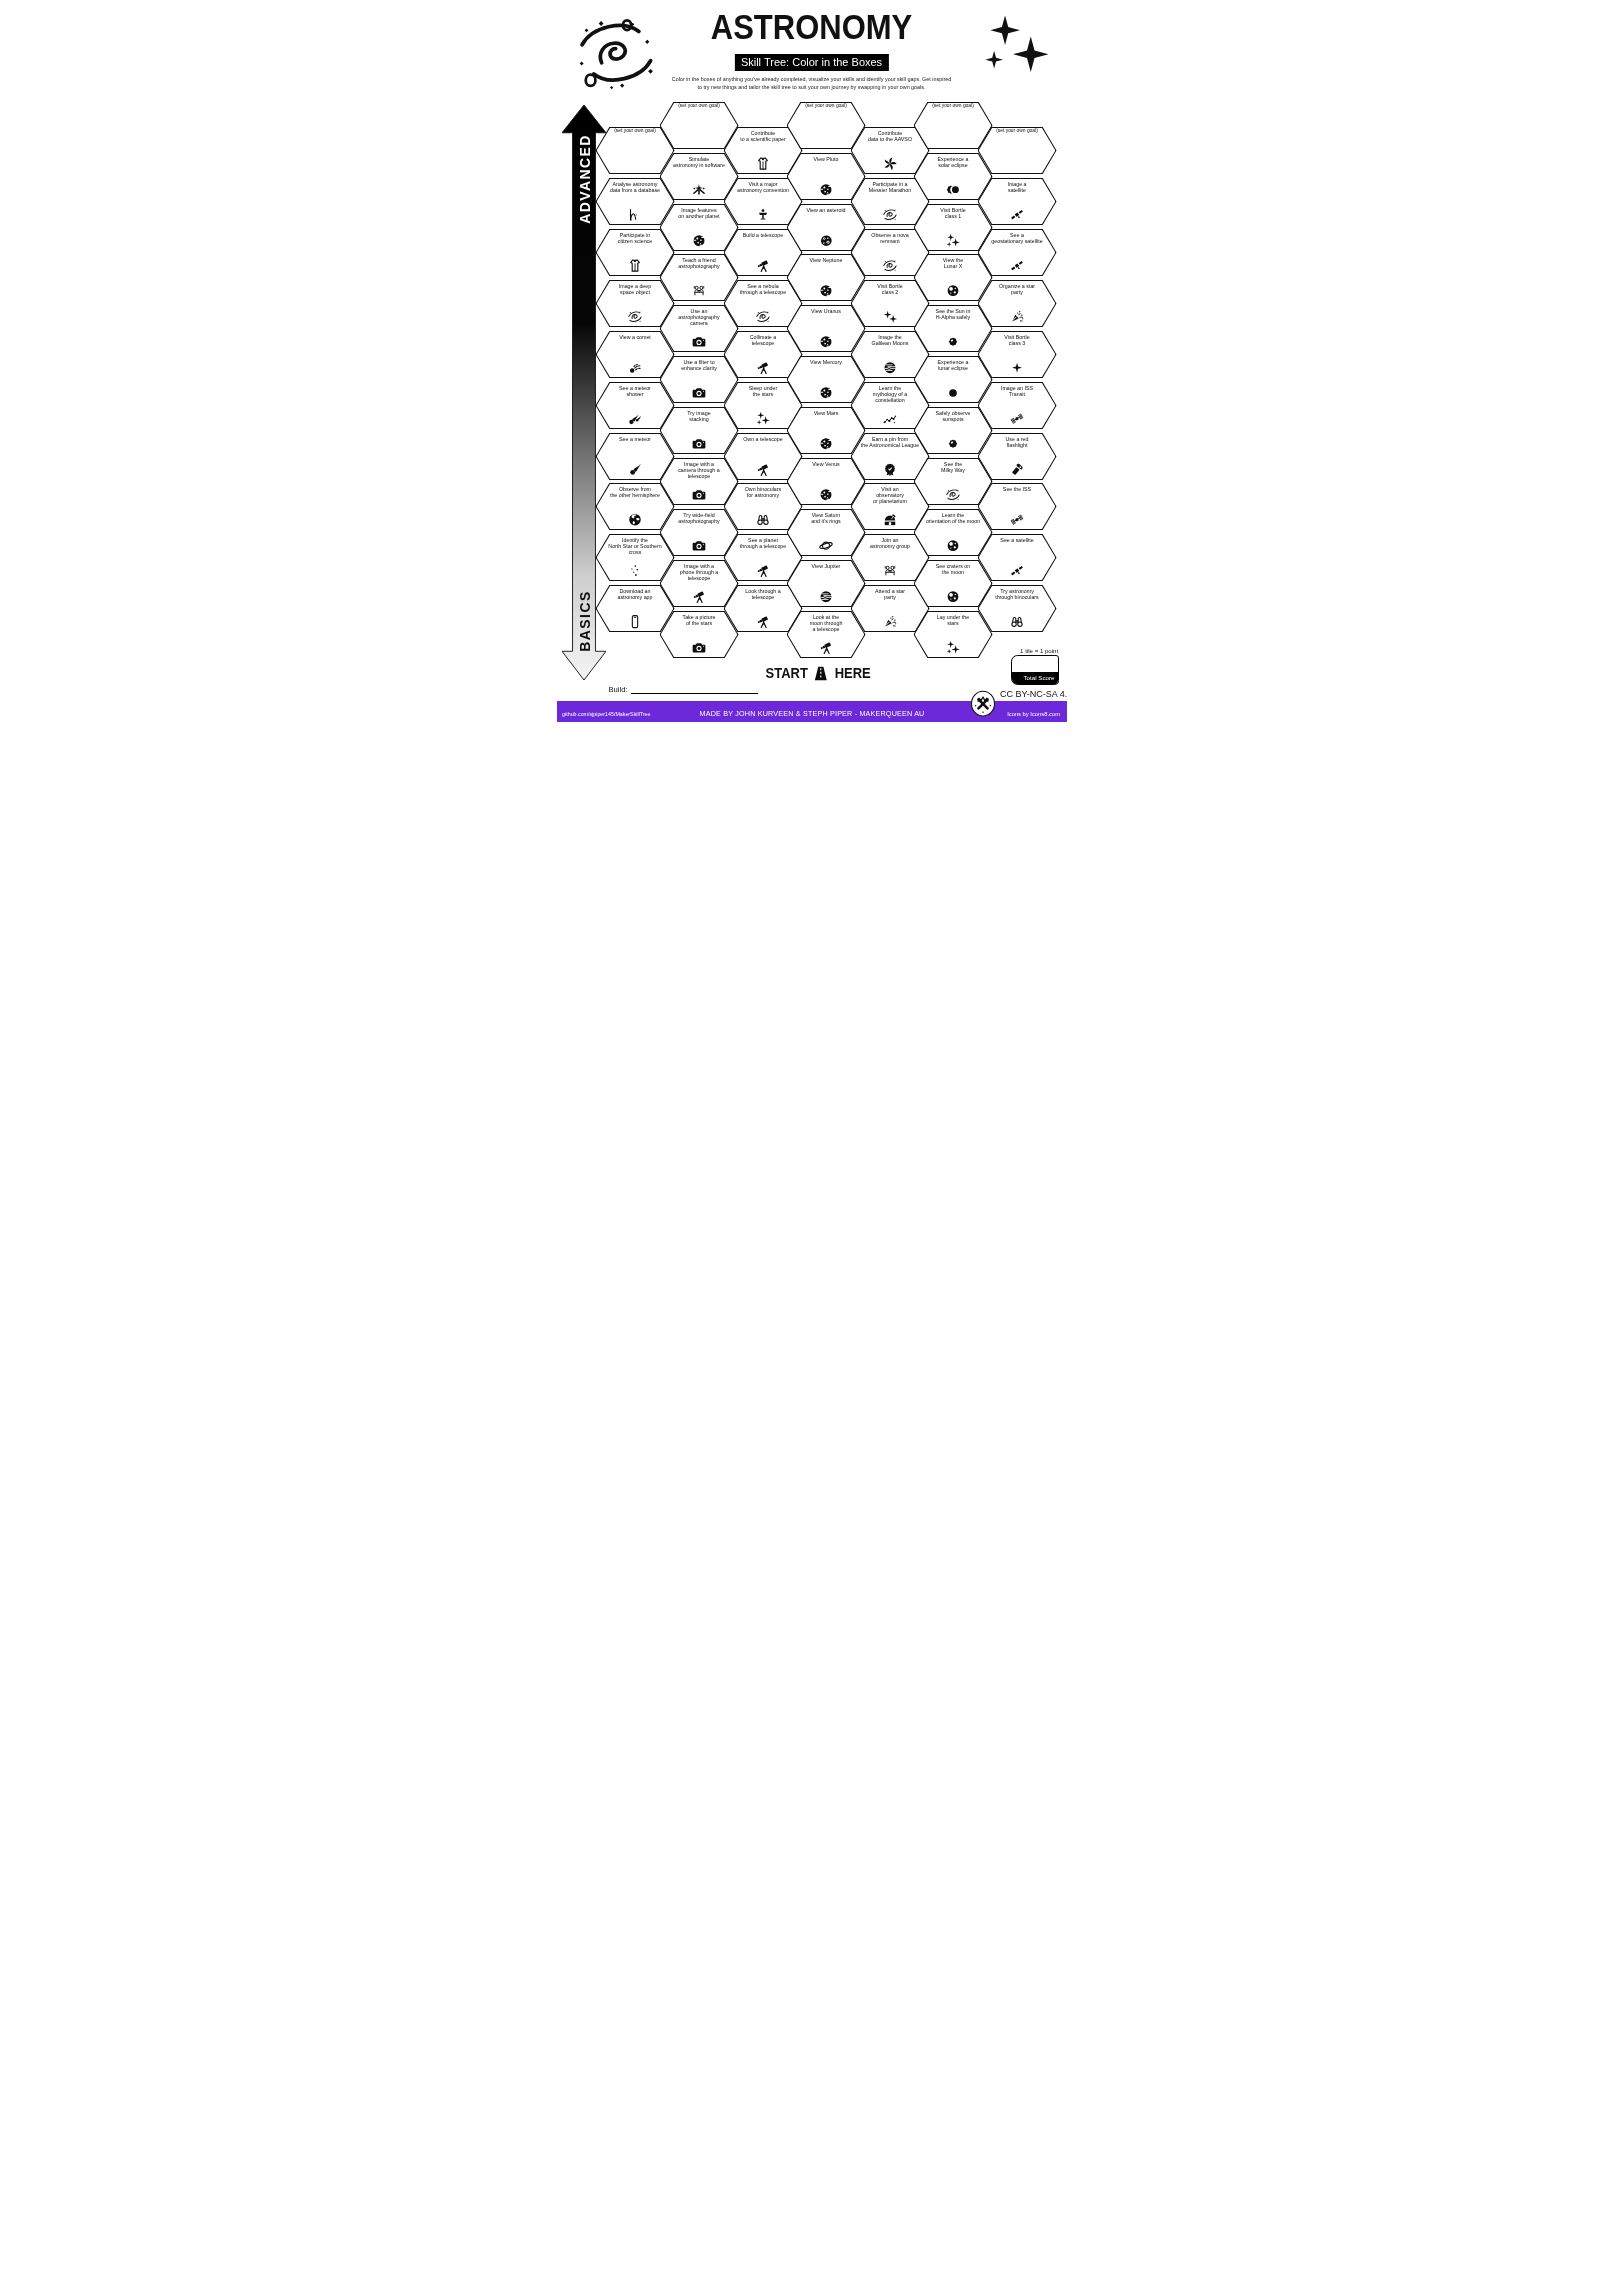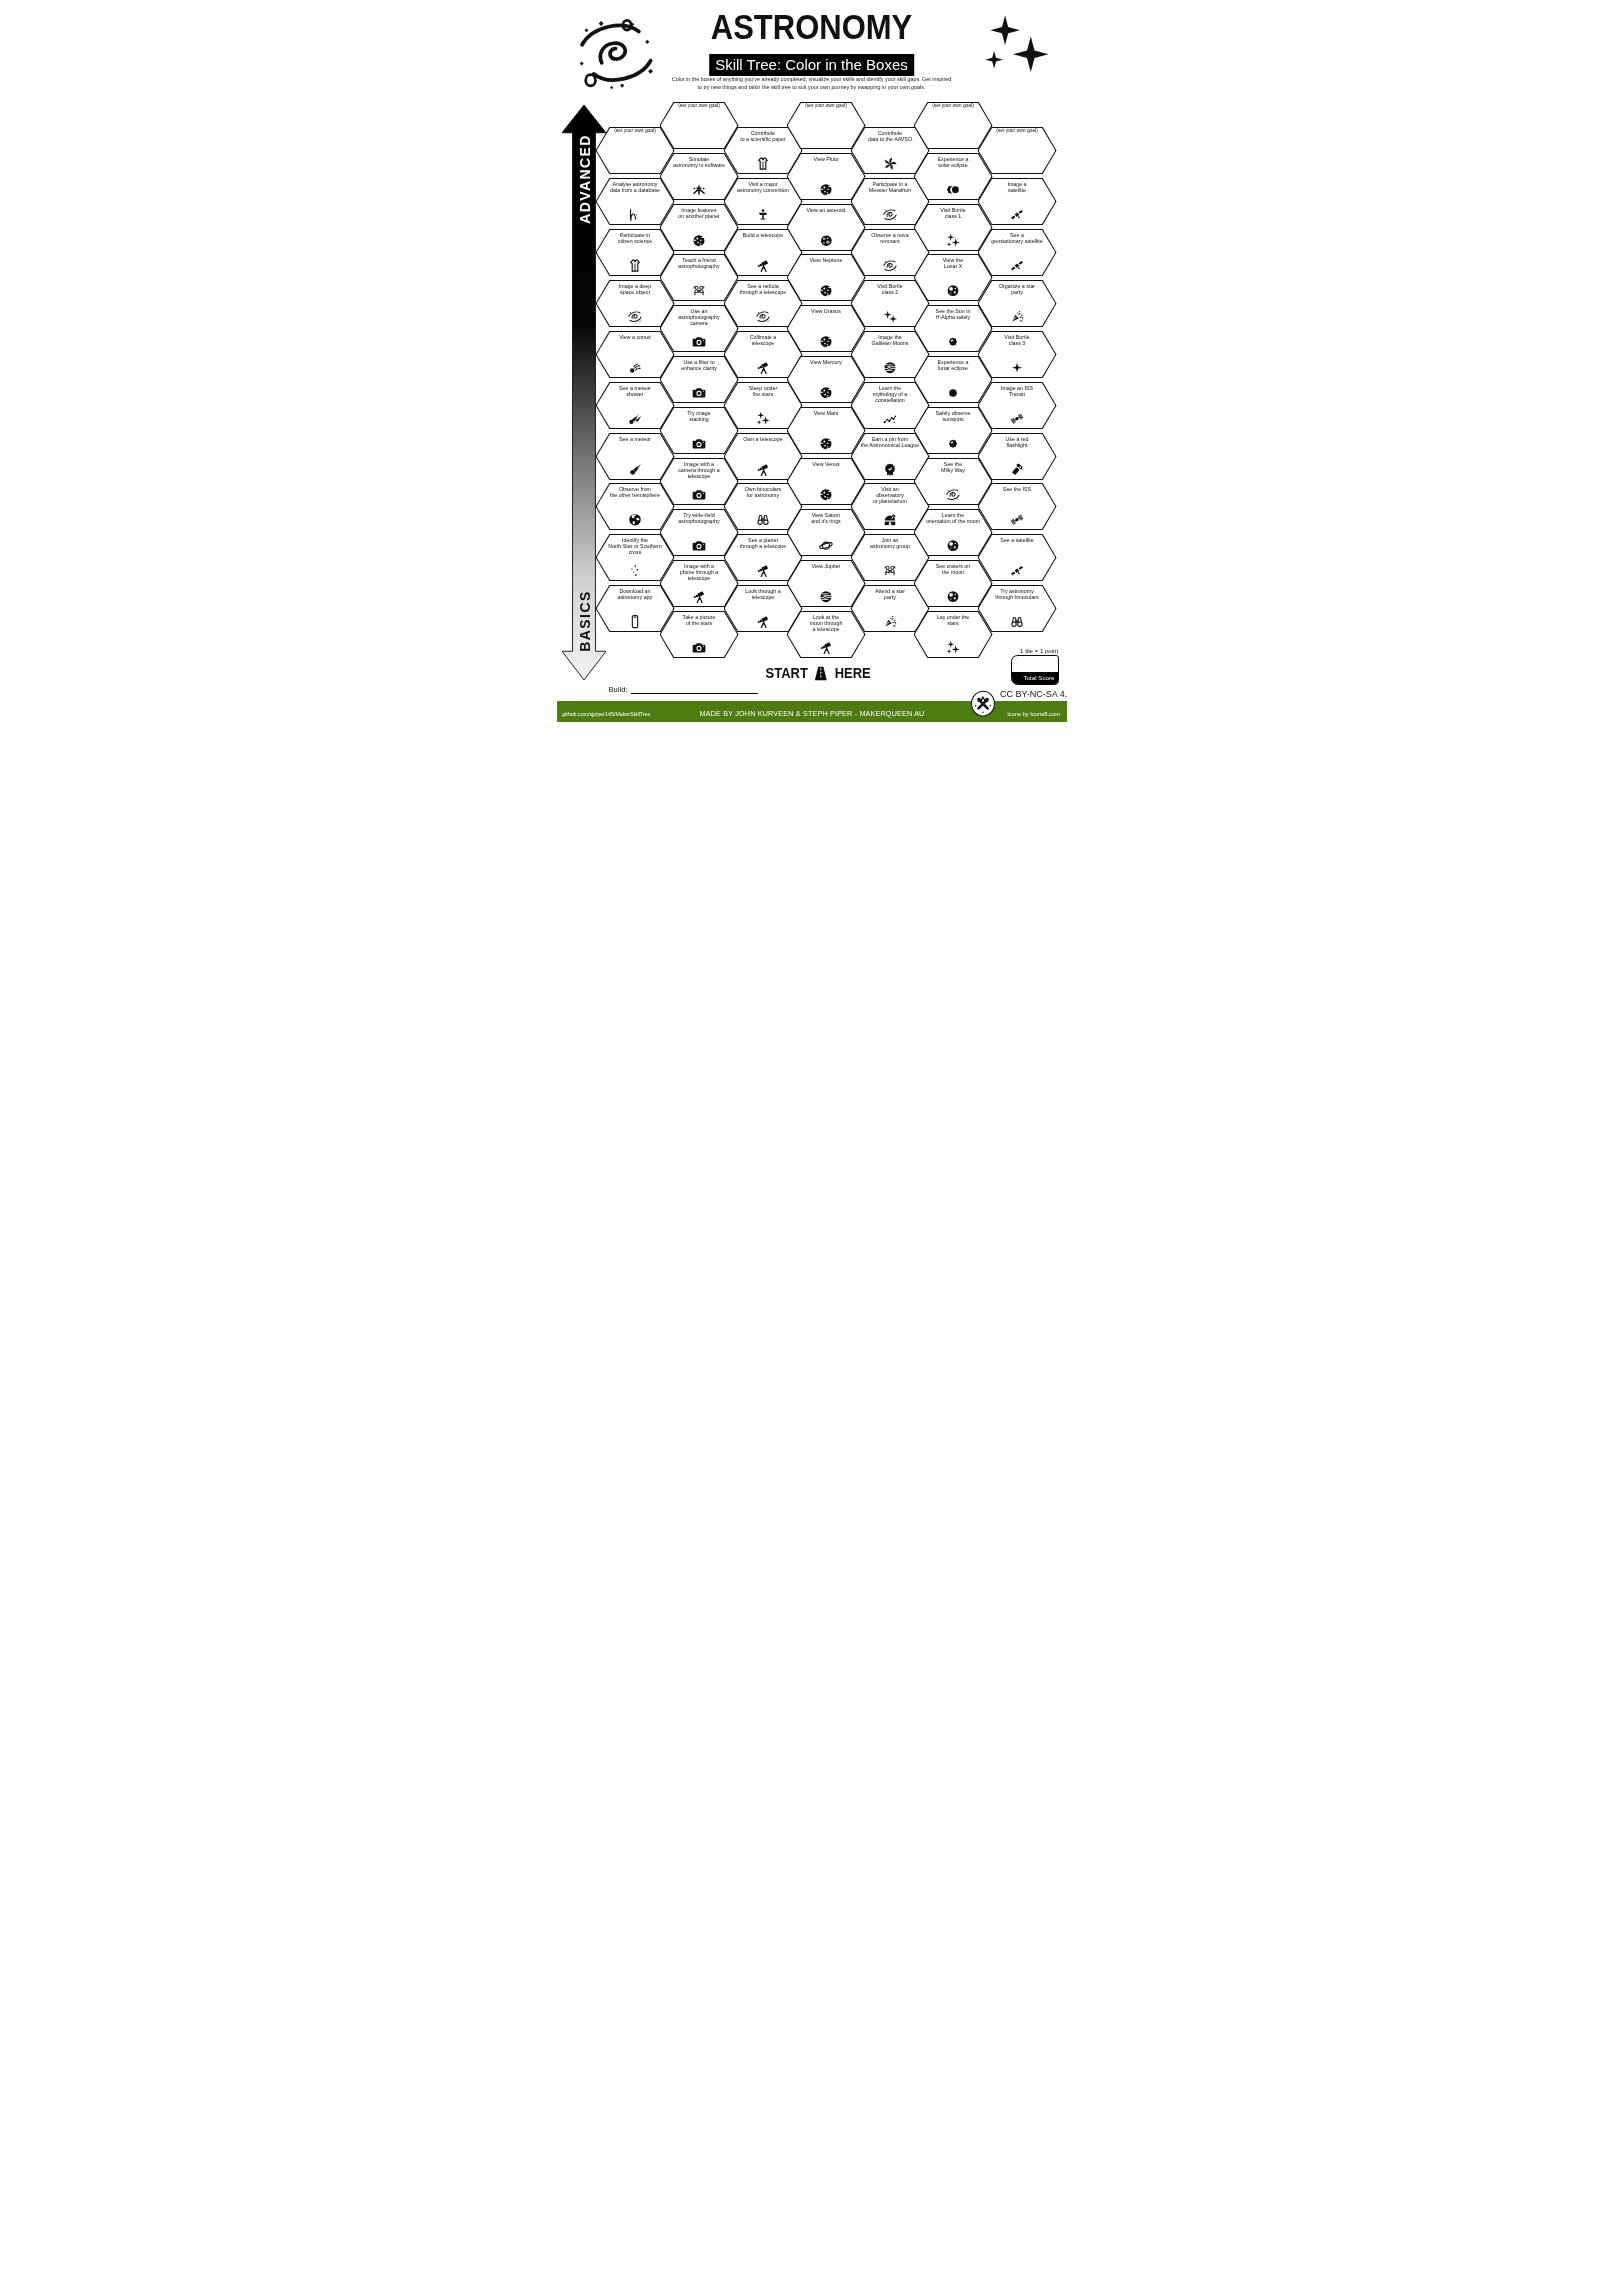--- a/index.html
+++ b/index.html
@@ -10,7 +10,7 @@
   .title { position:absolute; top:10.2px; left:0; width:100%; text-align:center;
            font-size:31px; font-weight:bold; letter-spacing:0; transform:scaleY(1.12); }
   .subtitle-box { position:absolute; top:54px; left:50%; transform:translateX(-50%);
-           background:#000; color:#fff; font-size:15px; padding:2.3px 6.5px 3.2px; white-space:nowrap; }
+           background:#000; color:#fff; font-size:11px; padding:2.3px 6.5px 3.2px; white-space:nowrap; }
   .descr { position:absolute; top:75px; left:50%; transform:translateX(-50%); width:324px;
            text-align:center; font-size:5.4px; line-height:1.5; white-space:pre-line; color:#1a1a1a; }
   .galaxy-hdr { position:absolute; left:19.4px; top:15.7px; width:81px; height:75px; }

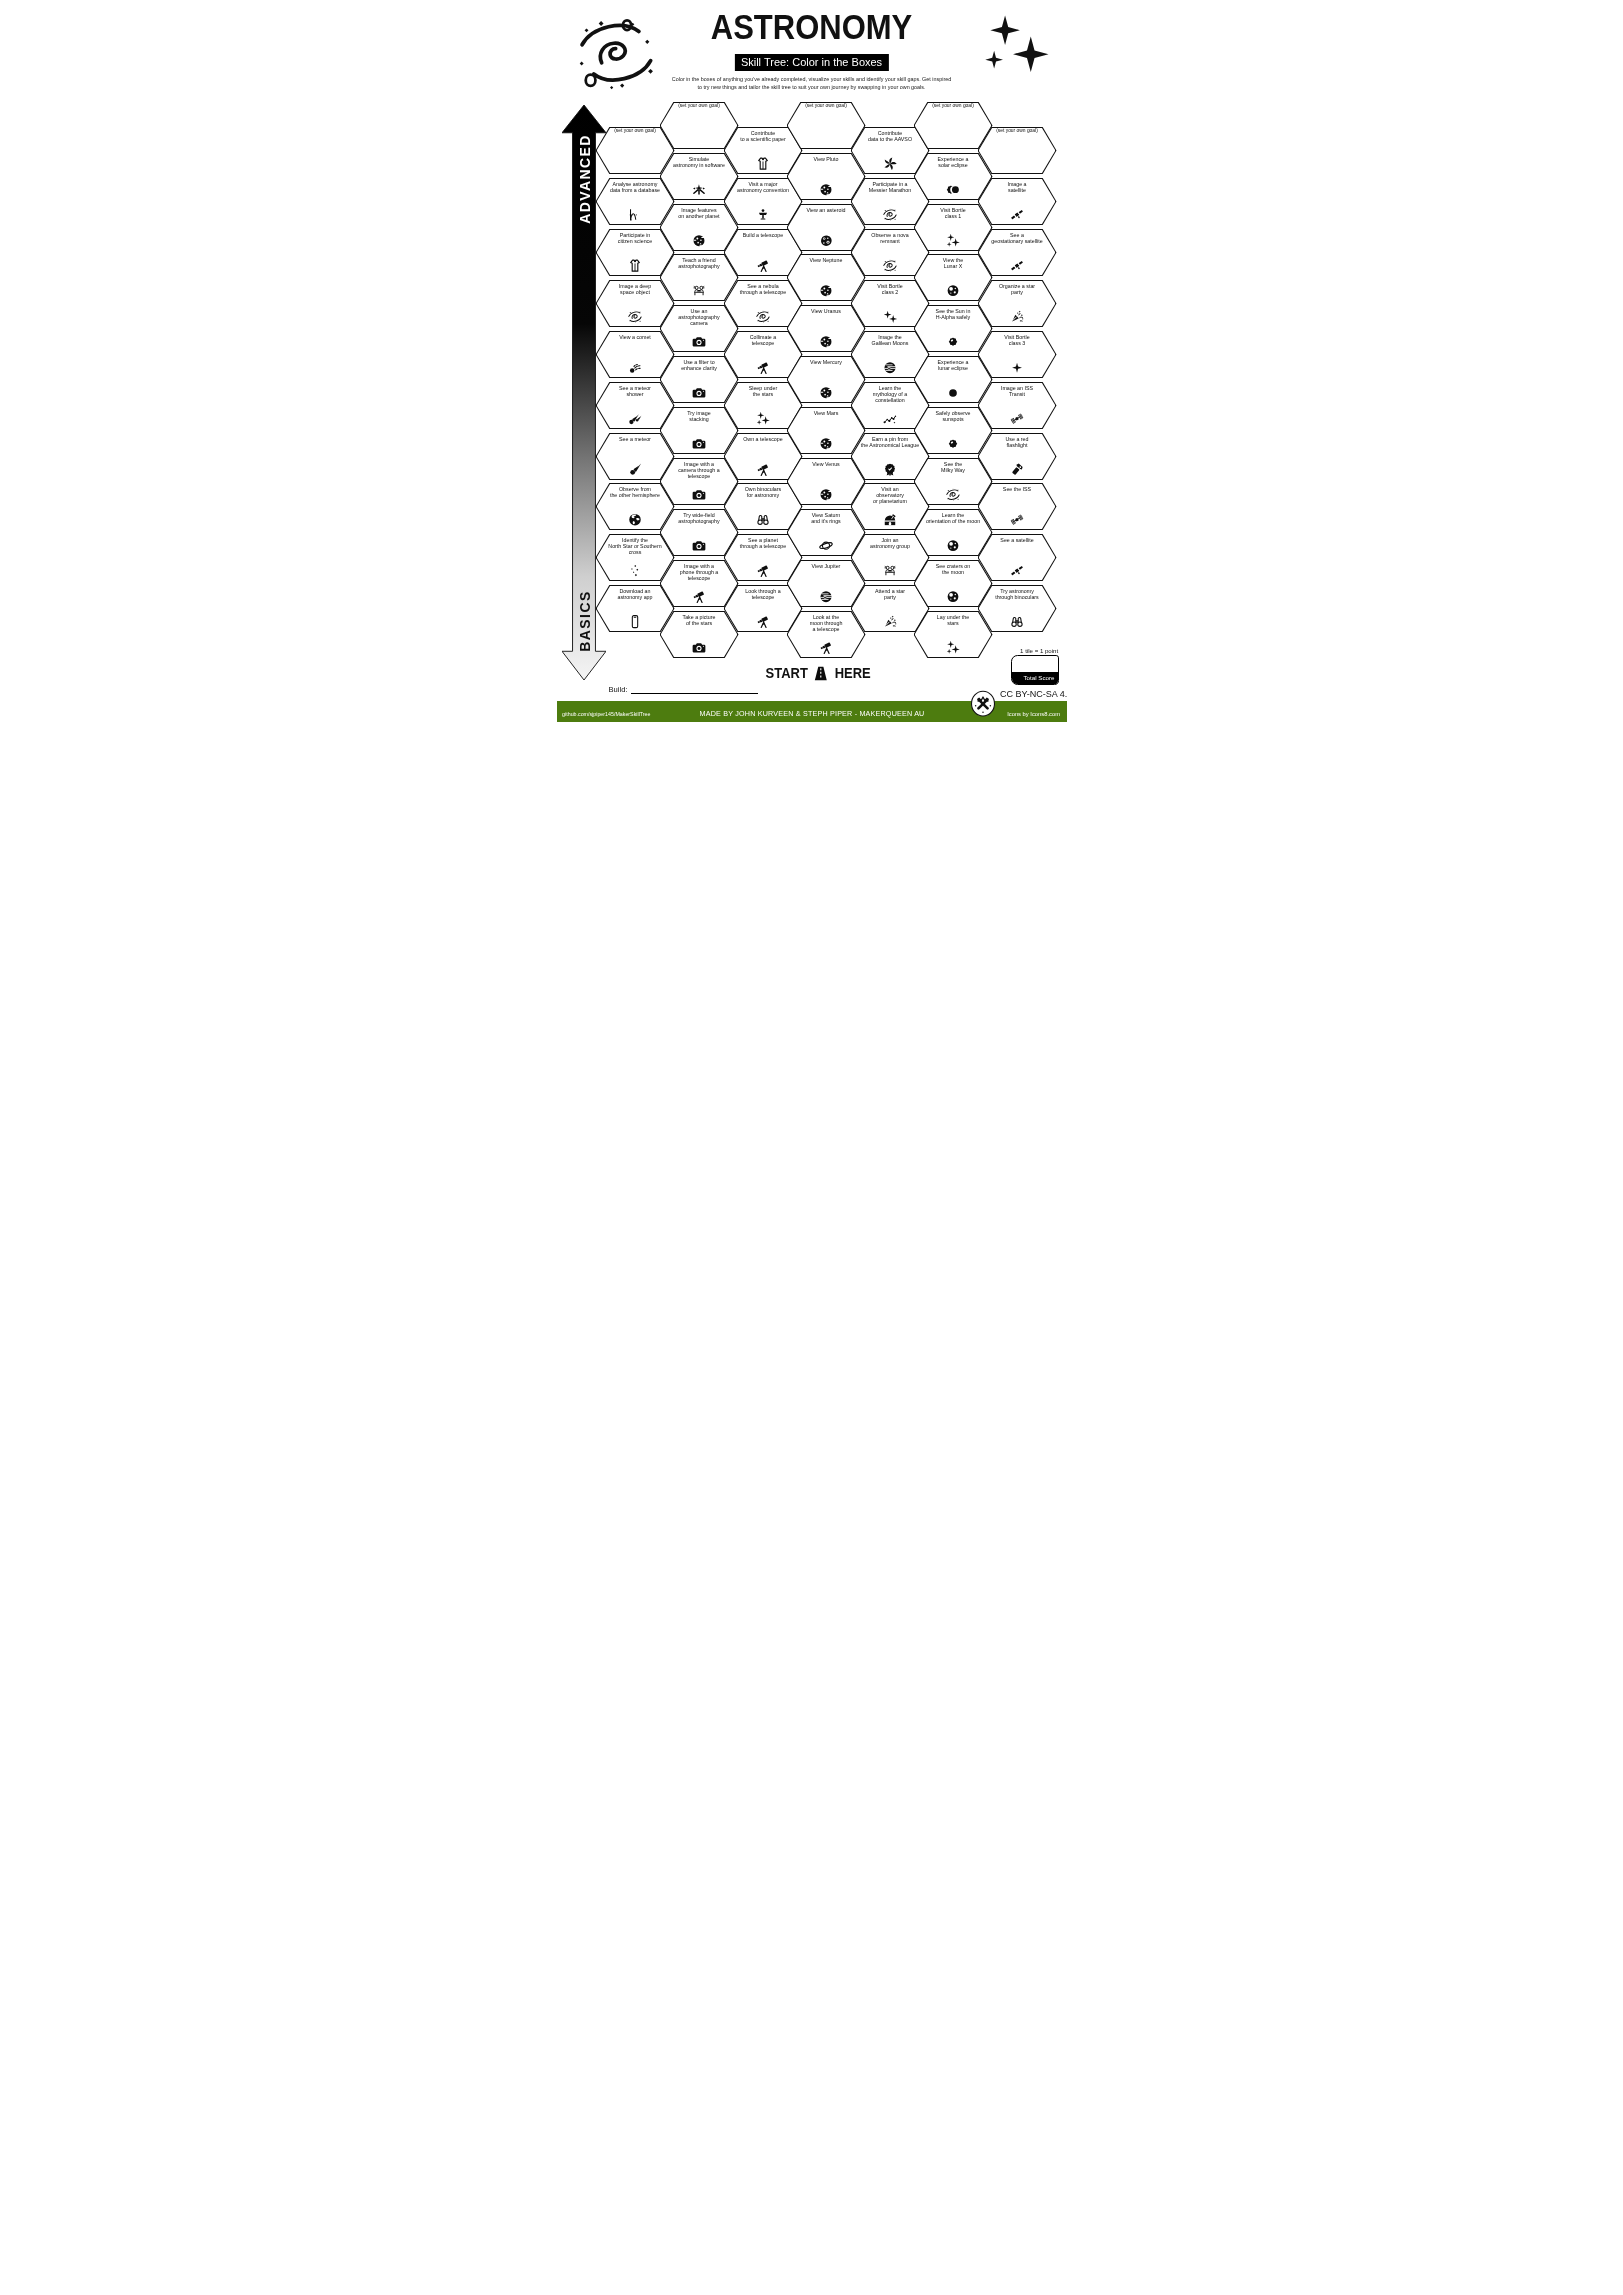--- a/index.html
+++ b/index.html
@@ -46,7 +46,7 @@
   .cc-badge { position:absolute; left:413px; top:690px; width:26px; height:28px; z-index:5; }
   .cc-text { position:absolute; left:443px; top:688px; font-size:9.5px; color:#111; transform:scaleX(.95); transform-origin:left; white-space:nowrap; }
 
-  .footer { position:absolute; left:0; bottom:0; width:100%; height:21px; background:#4d7c0f; color:#fff; }
+  .footer { position:absolute; left:0; bottom:0; width:100%; height:21px; background:#6d28d9; color:#fff; }
   .f-github { position:absolute; left:5.6px; bottom:5.1px; font-size:5.3px; }
   .f-madeby { position:absolute; left:50%; transform:translateX(-50%) scaleX(.97); bottom:4.2px; font-size:7.4px; letter-spacing:0.2px; white-space:nowrap; }
   .f-icons { position:absolute; right:6.5px; bottom:5.1px; font-size:5.8px; }

